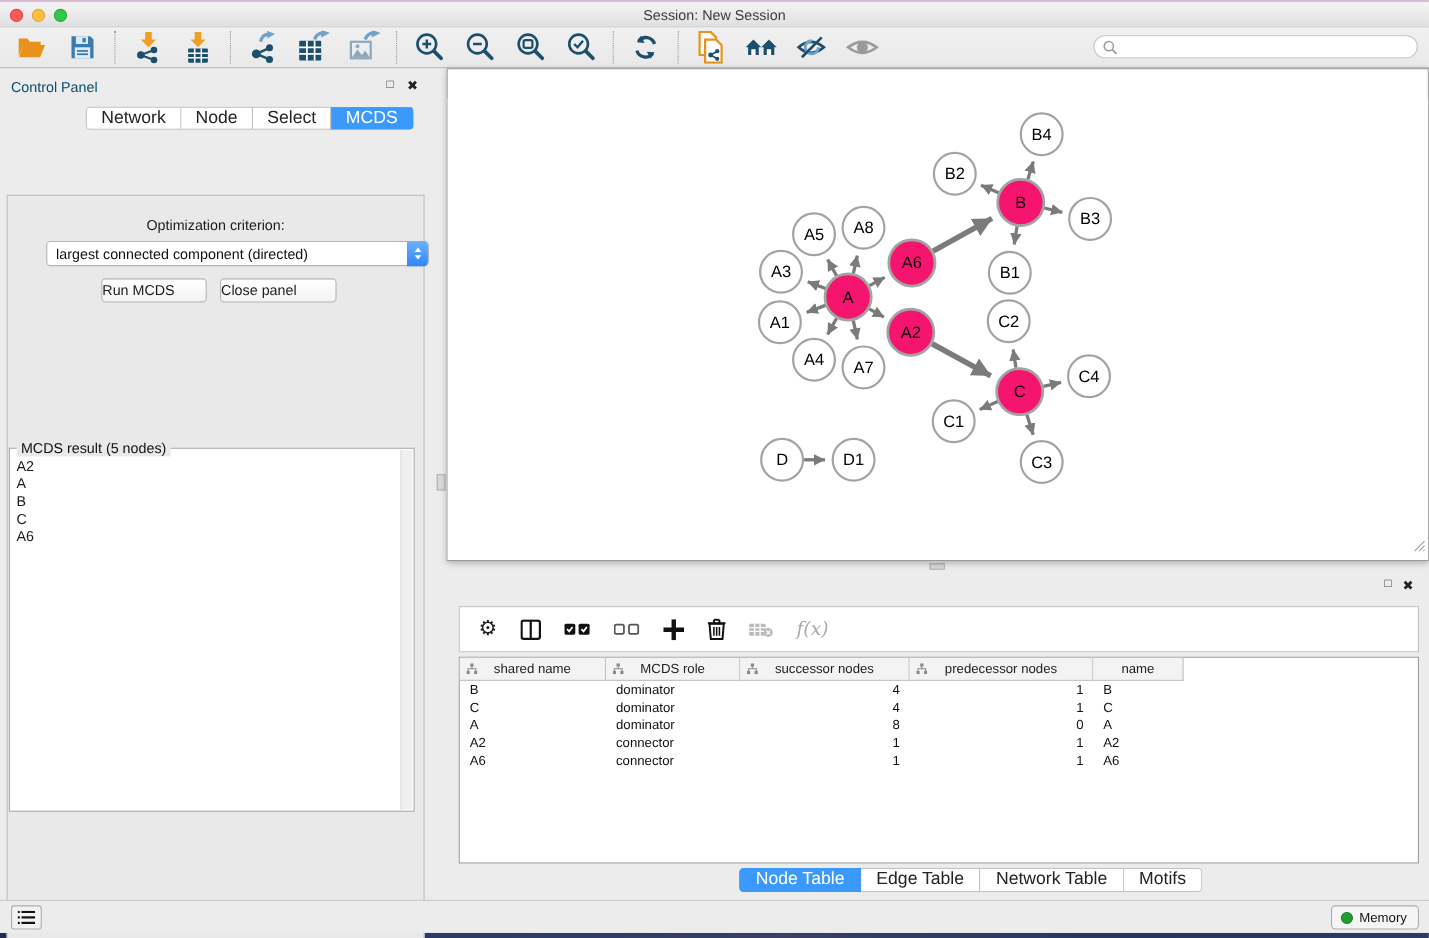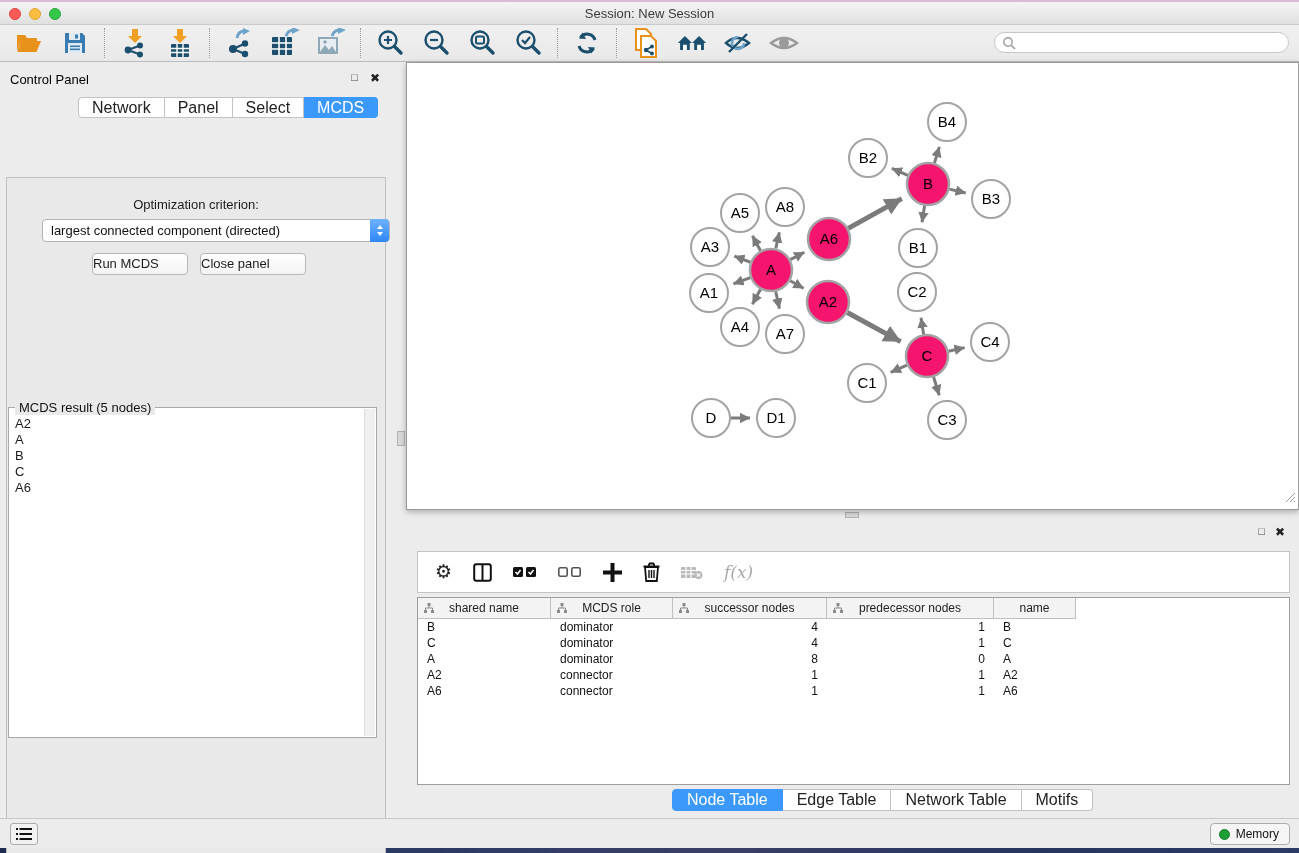--- a/index.html
+++ b/index.html
@@ -35,7 +35,7 @@
     border-radius:11px; display:flex; align-items:center; padding-left:7px; }
 
   
-  .panel-header-title { font-size:13px; color:#000000; }
+  .panel-header-title { font-size:13px; color:#0c4a6e; }
   .win-ctl { font-size:12px; color:#222; cursor:default; }
   .win-ctl.square { font-size:11px; color:#444; }
 

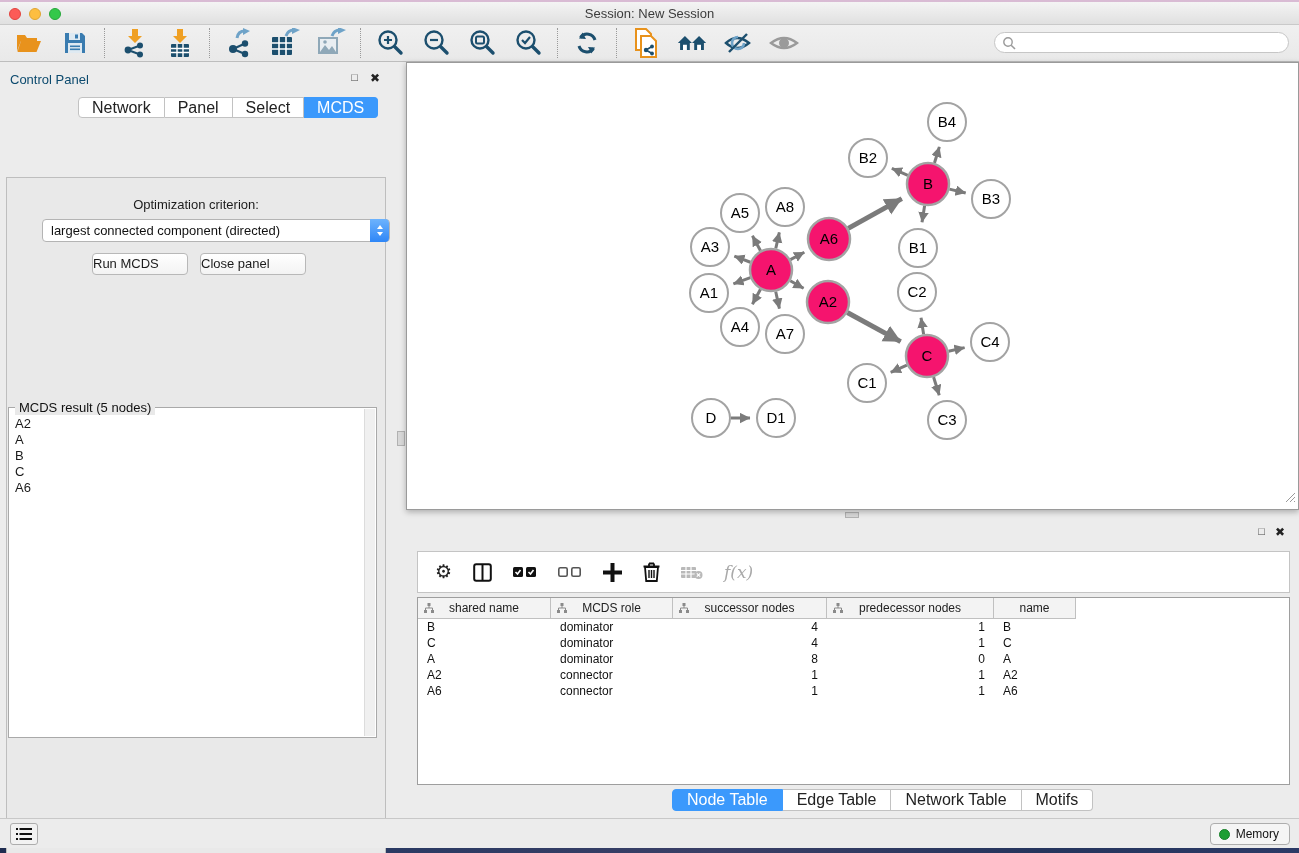--- a/index.html
+++ b/index.html
@@ -319,7 +319,7 @@
   <div class="cp-inset"></div>
   <div class="seg cp-tabs" id="cp-tabs">
       <div class="tab">Network</div>
-      <div class="tab">Panel</div>
+      <div class="tab">Node</div>
       <div class="tab">Select</div>
       <div class="tab active">MCDS</div>
     </div>

